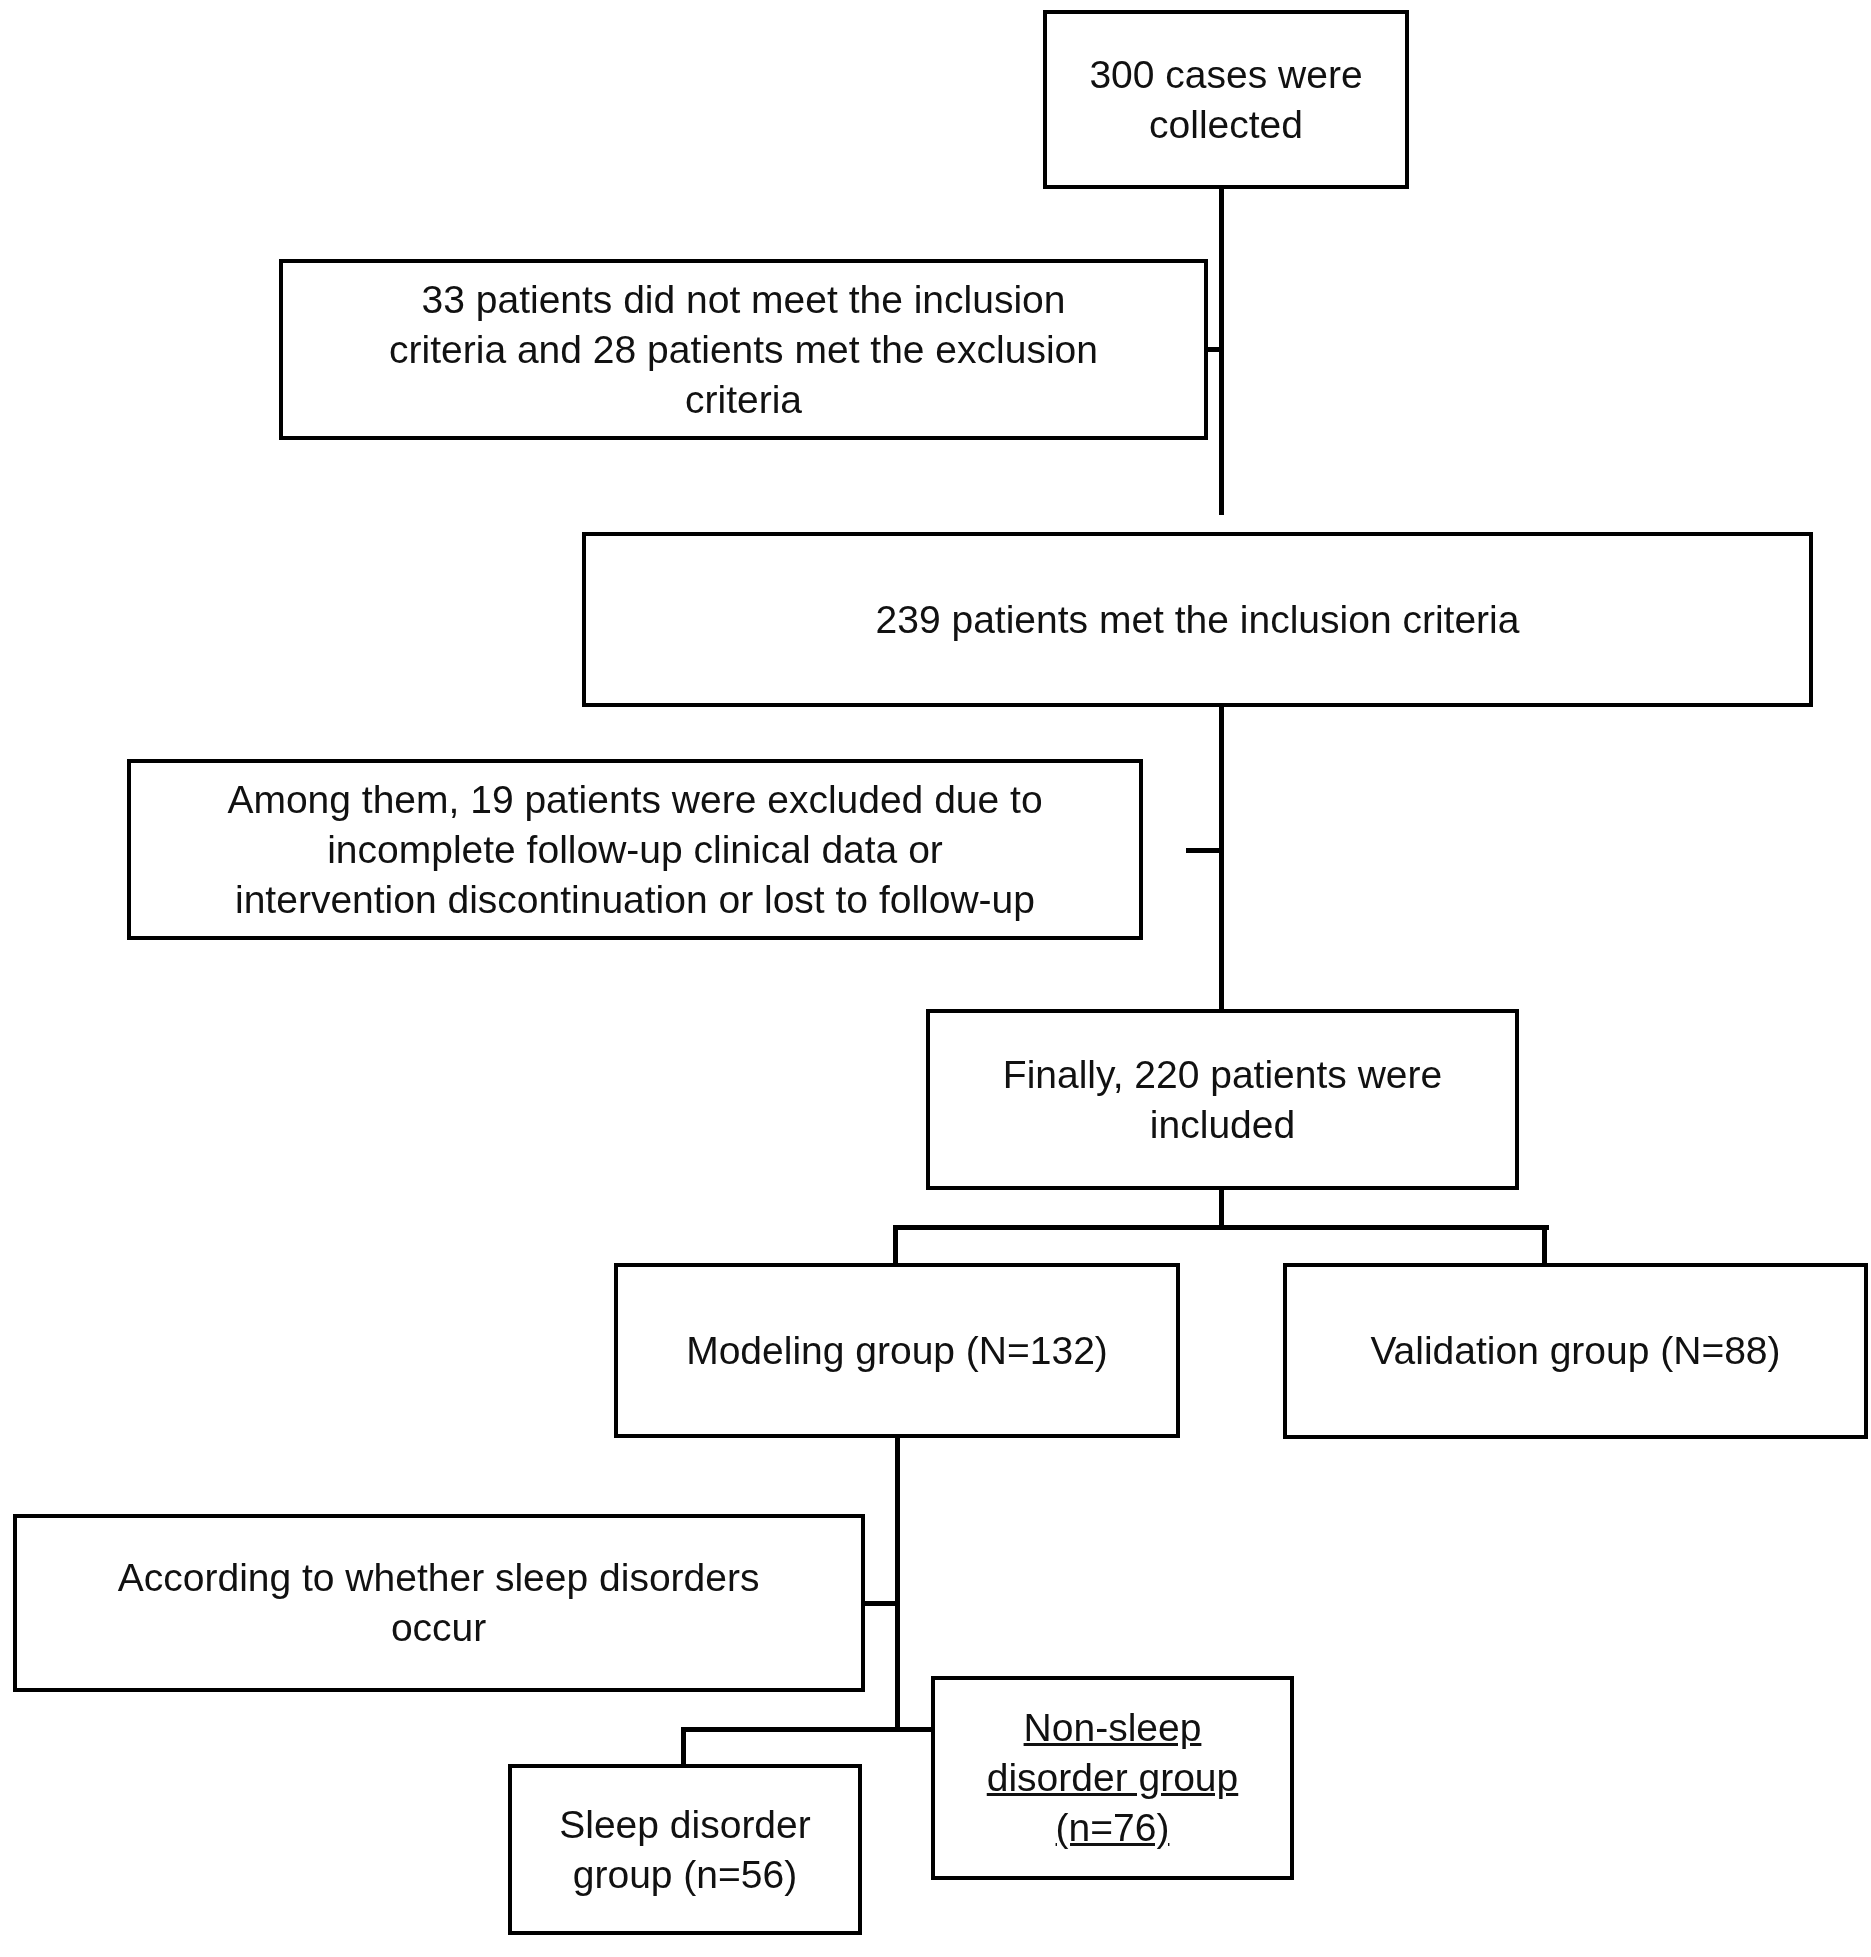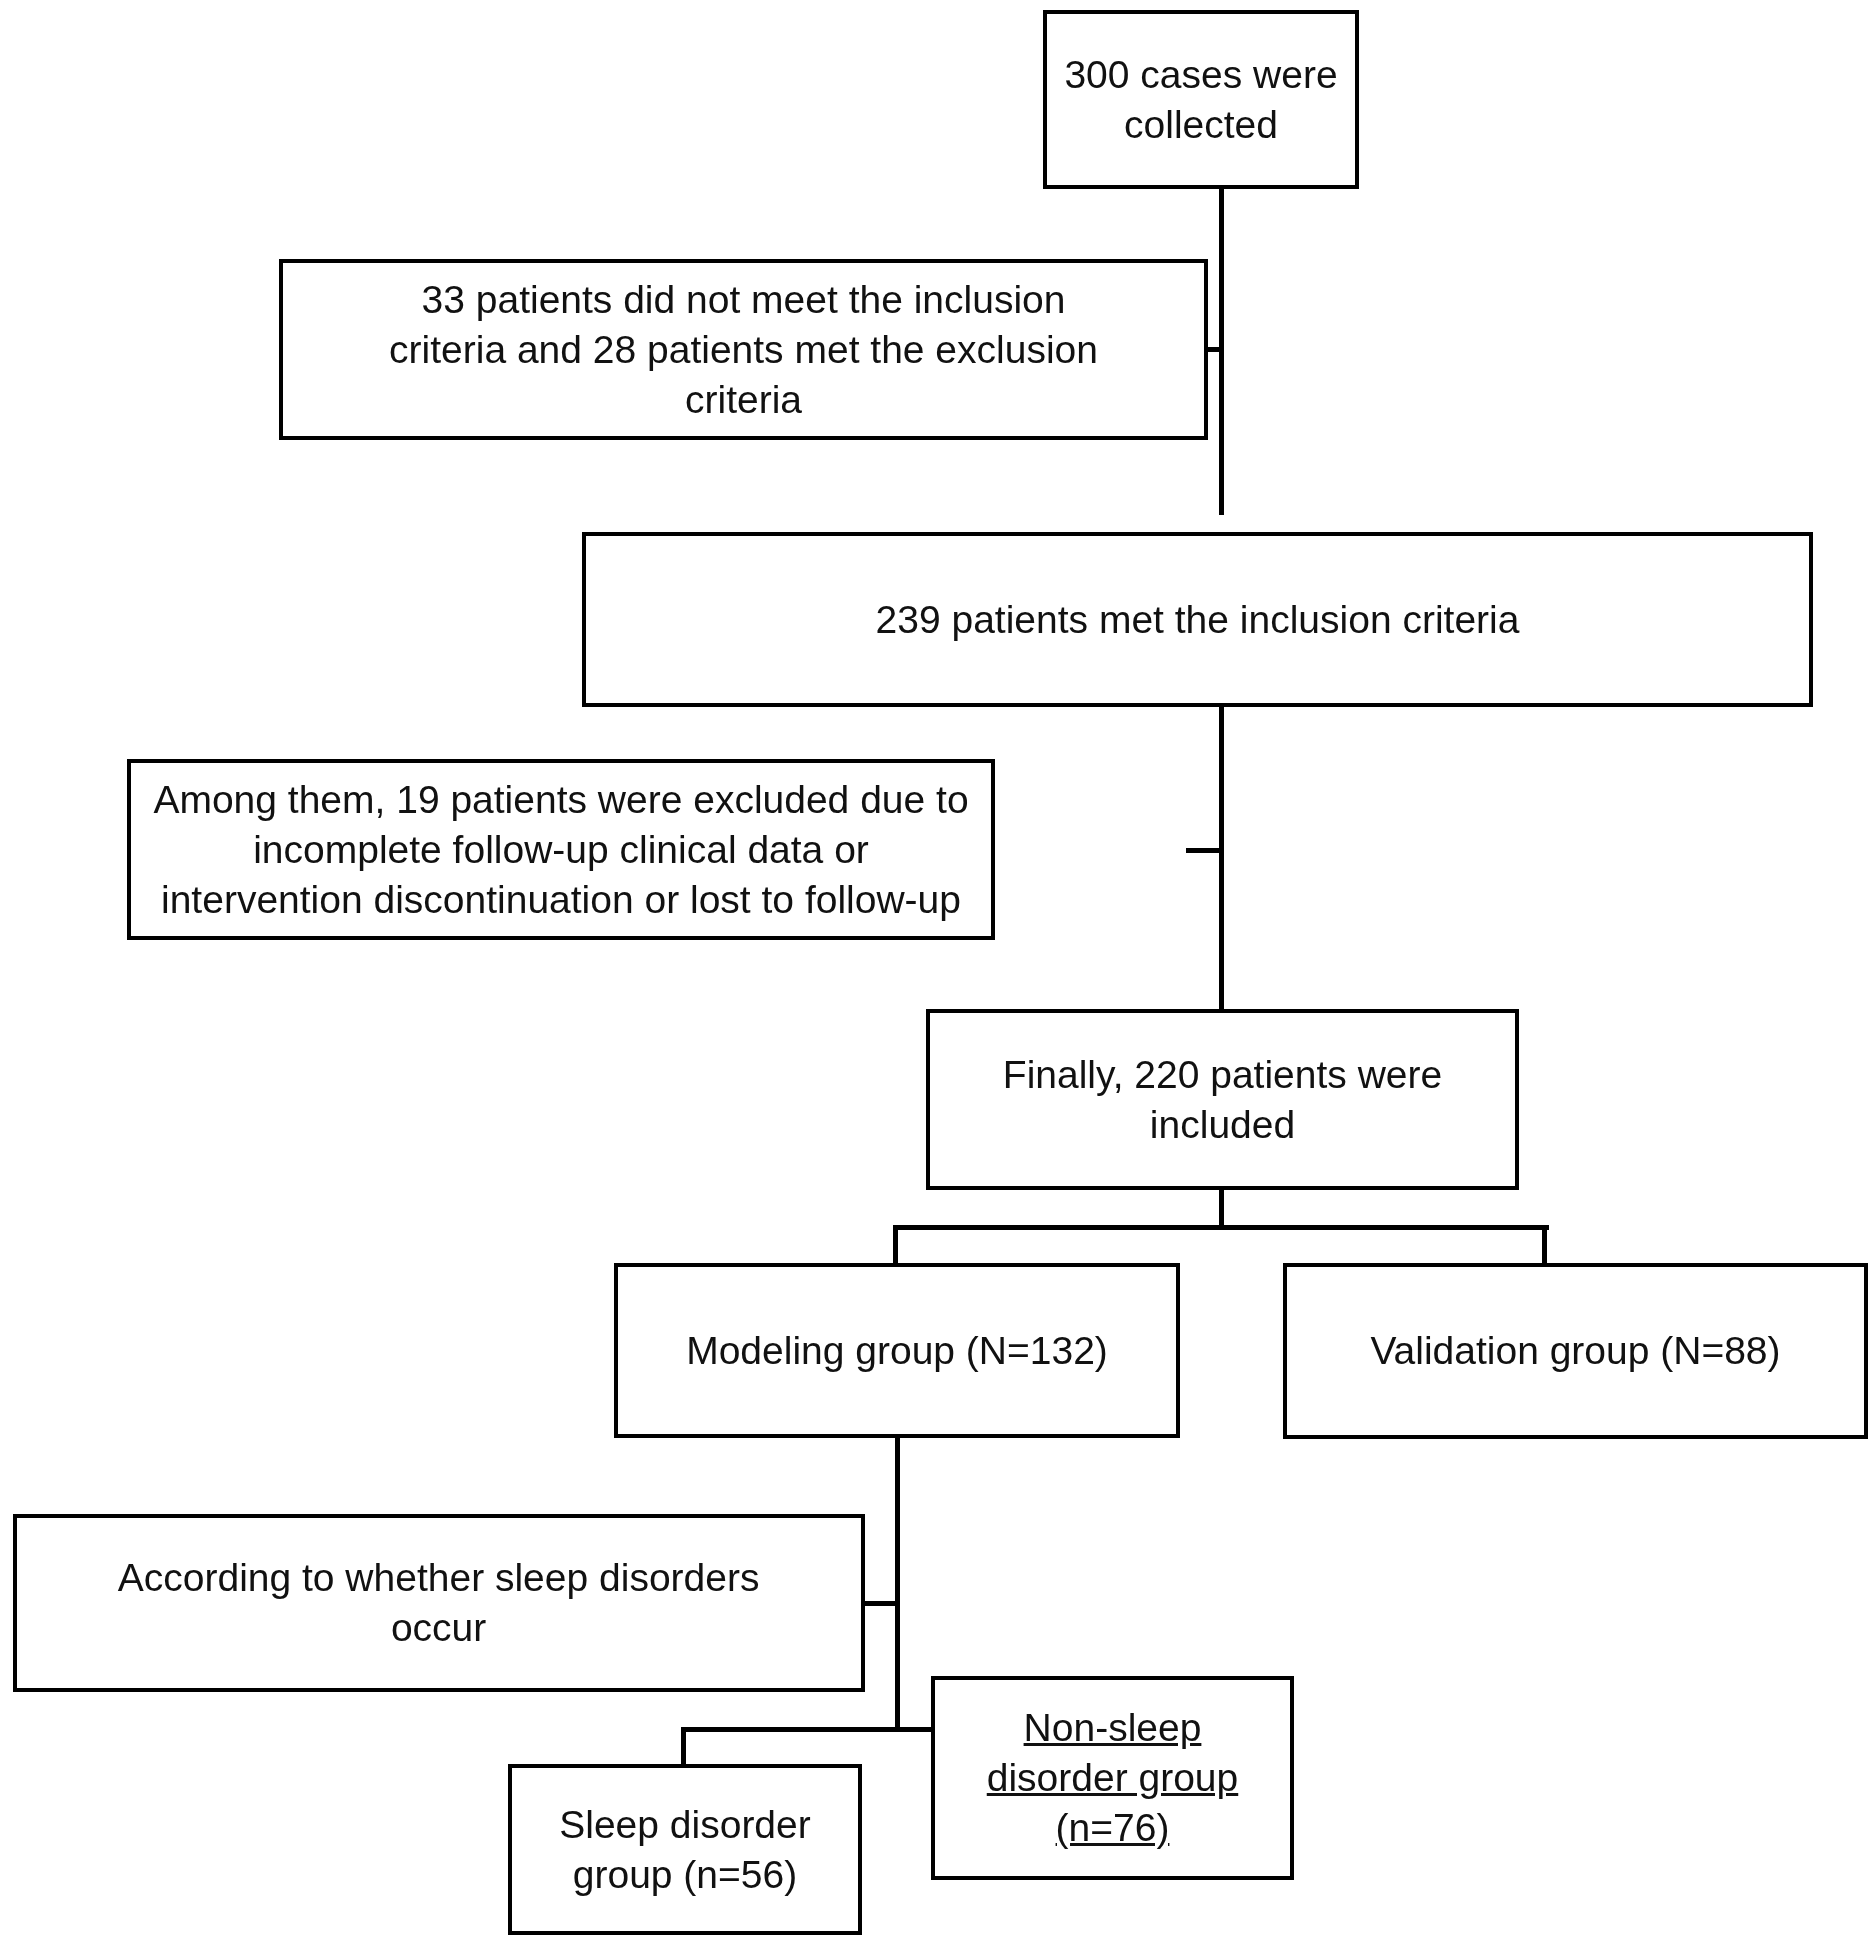--- a/index.html
+++ b/index.html
@@ -53,7 +53,7 @@
   <div class="line" style="left:681px;  top:1727px; width:4.7px;   height:42px;"></div>
   <div class="line" style="left:1108px; top:1727px; width:4.7px;   height:42px;"></div>
 
-  <div class="node" style="left:1043px; top:10.2px;   width:316px;  height:179px;">
+  <div class="node" style="left:1043px; top:10.2px;   width:366px;  height:179px;">
     <span>300 cases were
 collected</span>
   </div>

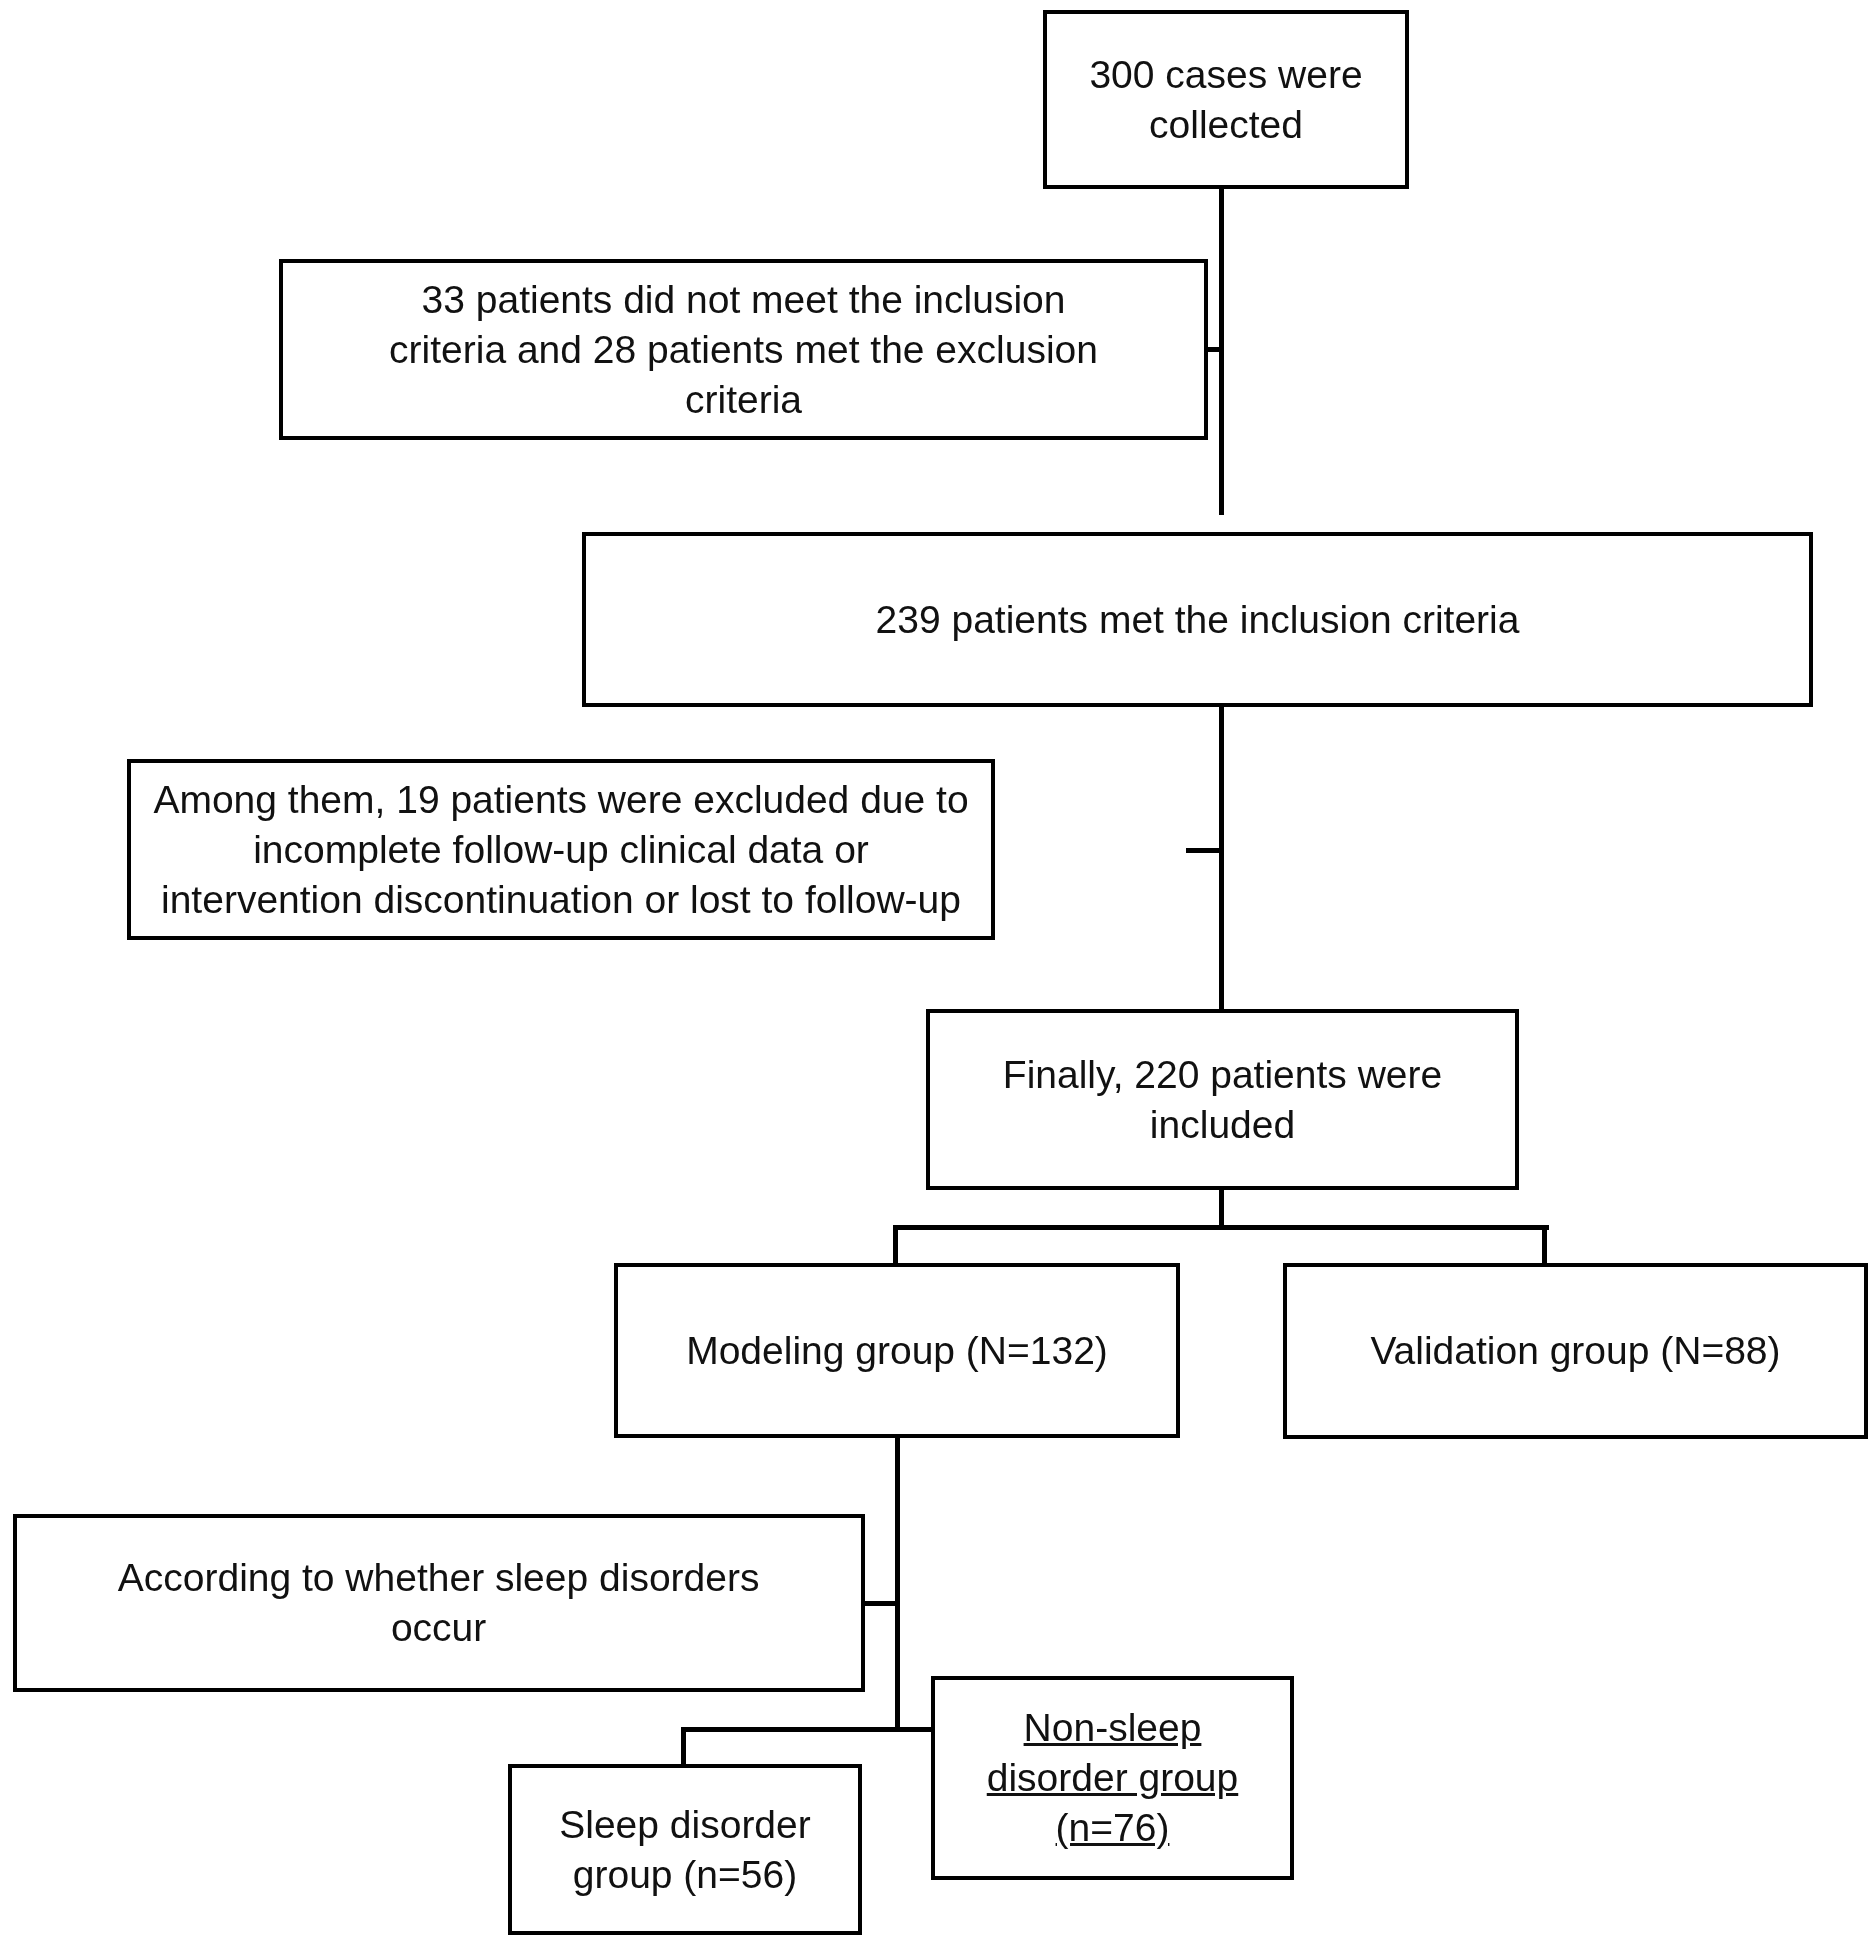--- a/index.html
+++ b/index.html
@@ -68,7 +68,7 @@
     <span>239 patients met the inclusion criteria</span>
   </div>
 
-  <div class="node" style="left:127px;  top:759px;  width:868px; height:181px;">
+  <div class="node" style="left:127px;  top:759px;  width:1016px; height:181px;">
     <span>Among them, 19 patients were excluded due to
 incomplete follow-up clinical data or
 intervention discontinuation or lost to follow-up</span>

